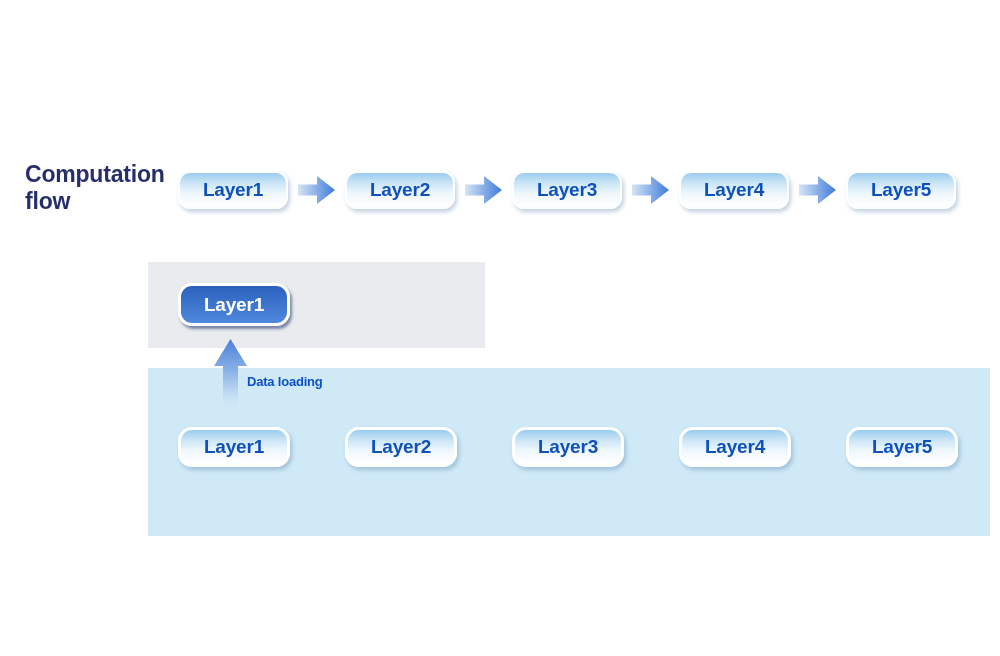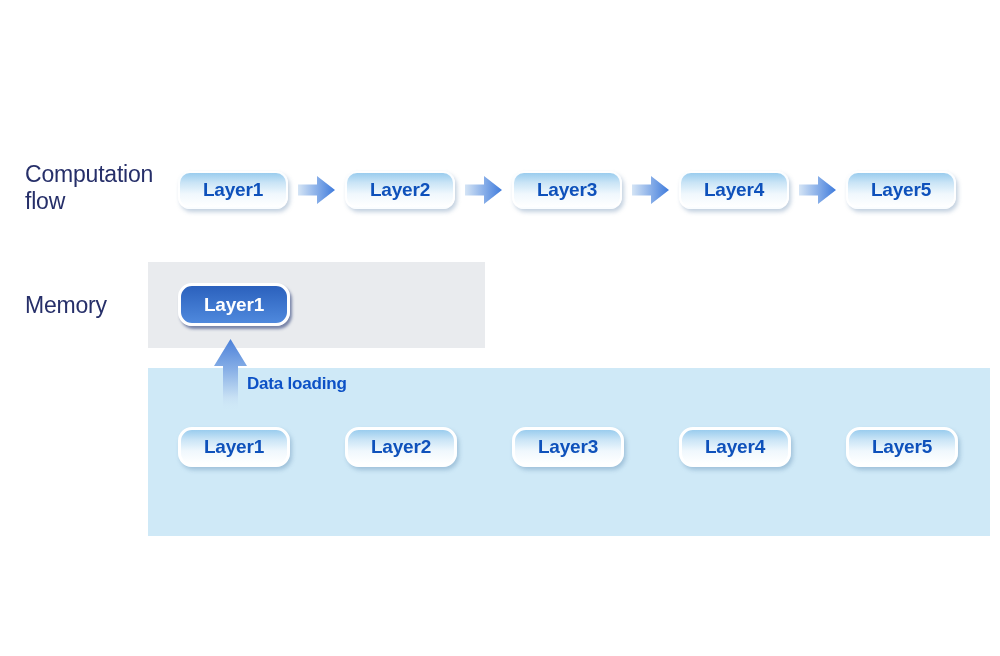--- a/index.html
+++ b/index.html
@@ -17,7 +17,7 @@
     font-size:23px;
     line-height:27px;
     letter-spacing:-0.2px;
-    font-weight:normal;
+    font-weight:bold;
     width:145px;
   }
   .panel { position:absolute; }

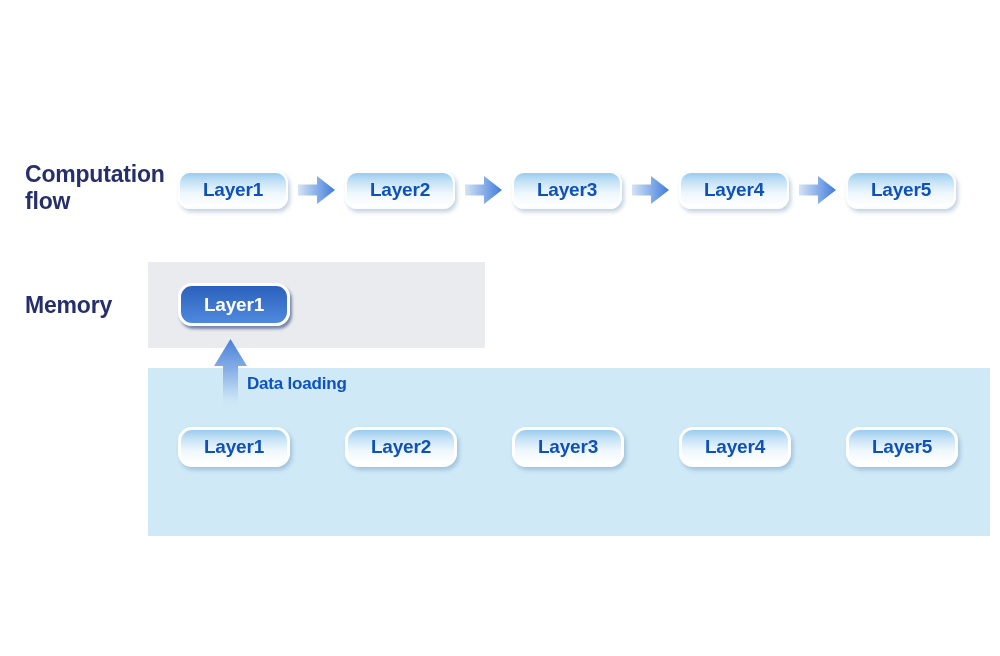--- a/index.html
+++ b/index.html
@@ -92,7 +92,6 @@
   </svg>
 
   <div class="row-label" style="top:161px;">Computation flow</div>
-  <div class="row-label" style="top:292px;">Memory</div>
 
   <div class="layer-box" style="left:178px; top:171px;">Layer1</div>
   <svg class="flow-arrow" style="left:298px;" viewBox="0 0 37 28">

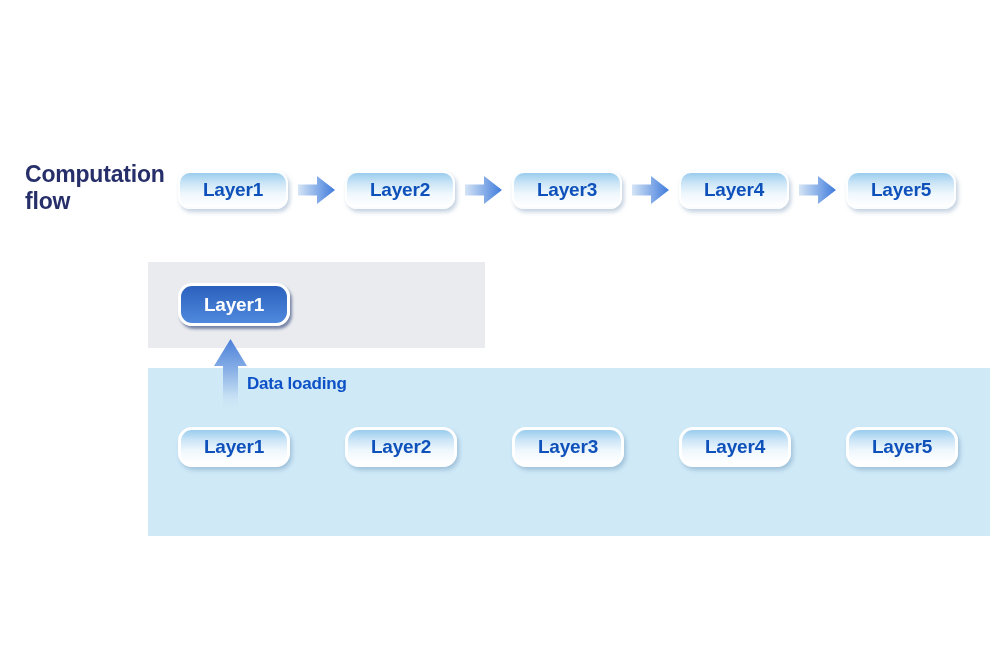--- a/index.html
+++ b/index.html
@@ -64,7 +64,7 @@
     position:absolute;
     left:247px; top:374px;
     color:var(--data_loading_blue);
-    font-size:17px; font-weight:bold;
+    font-size:13px; font-weight:bold;
     letter-spacing:-0.2px;
     z-index:2;
   }

